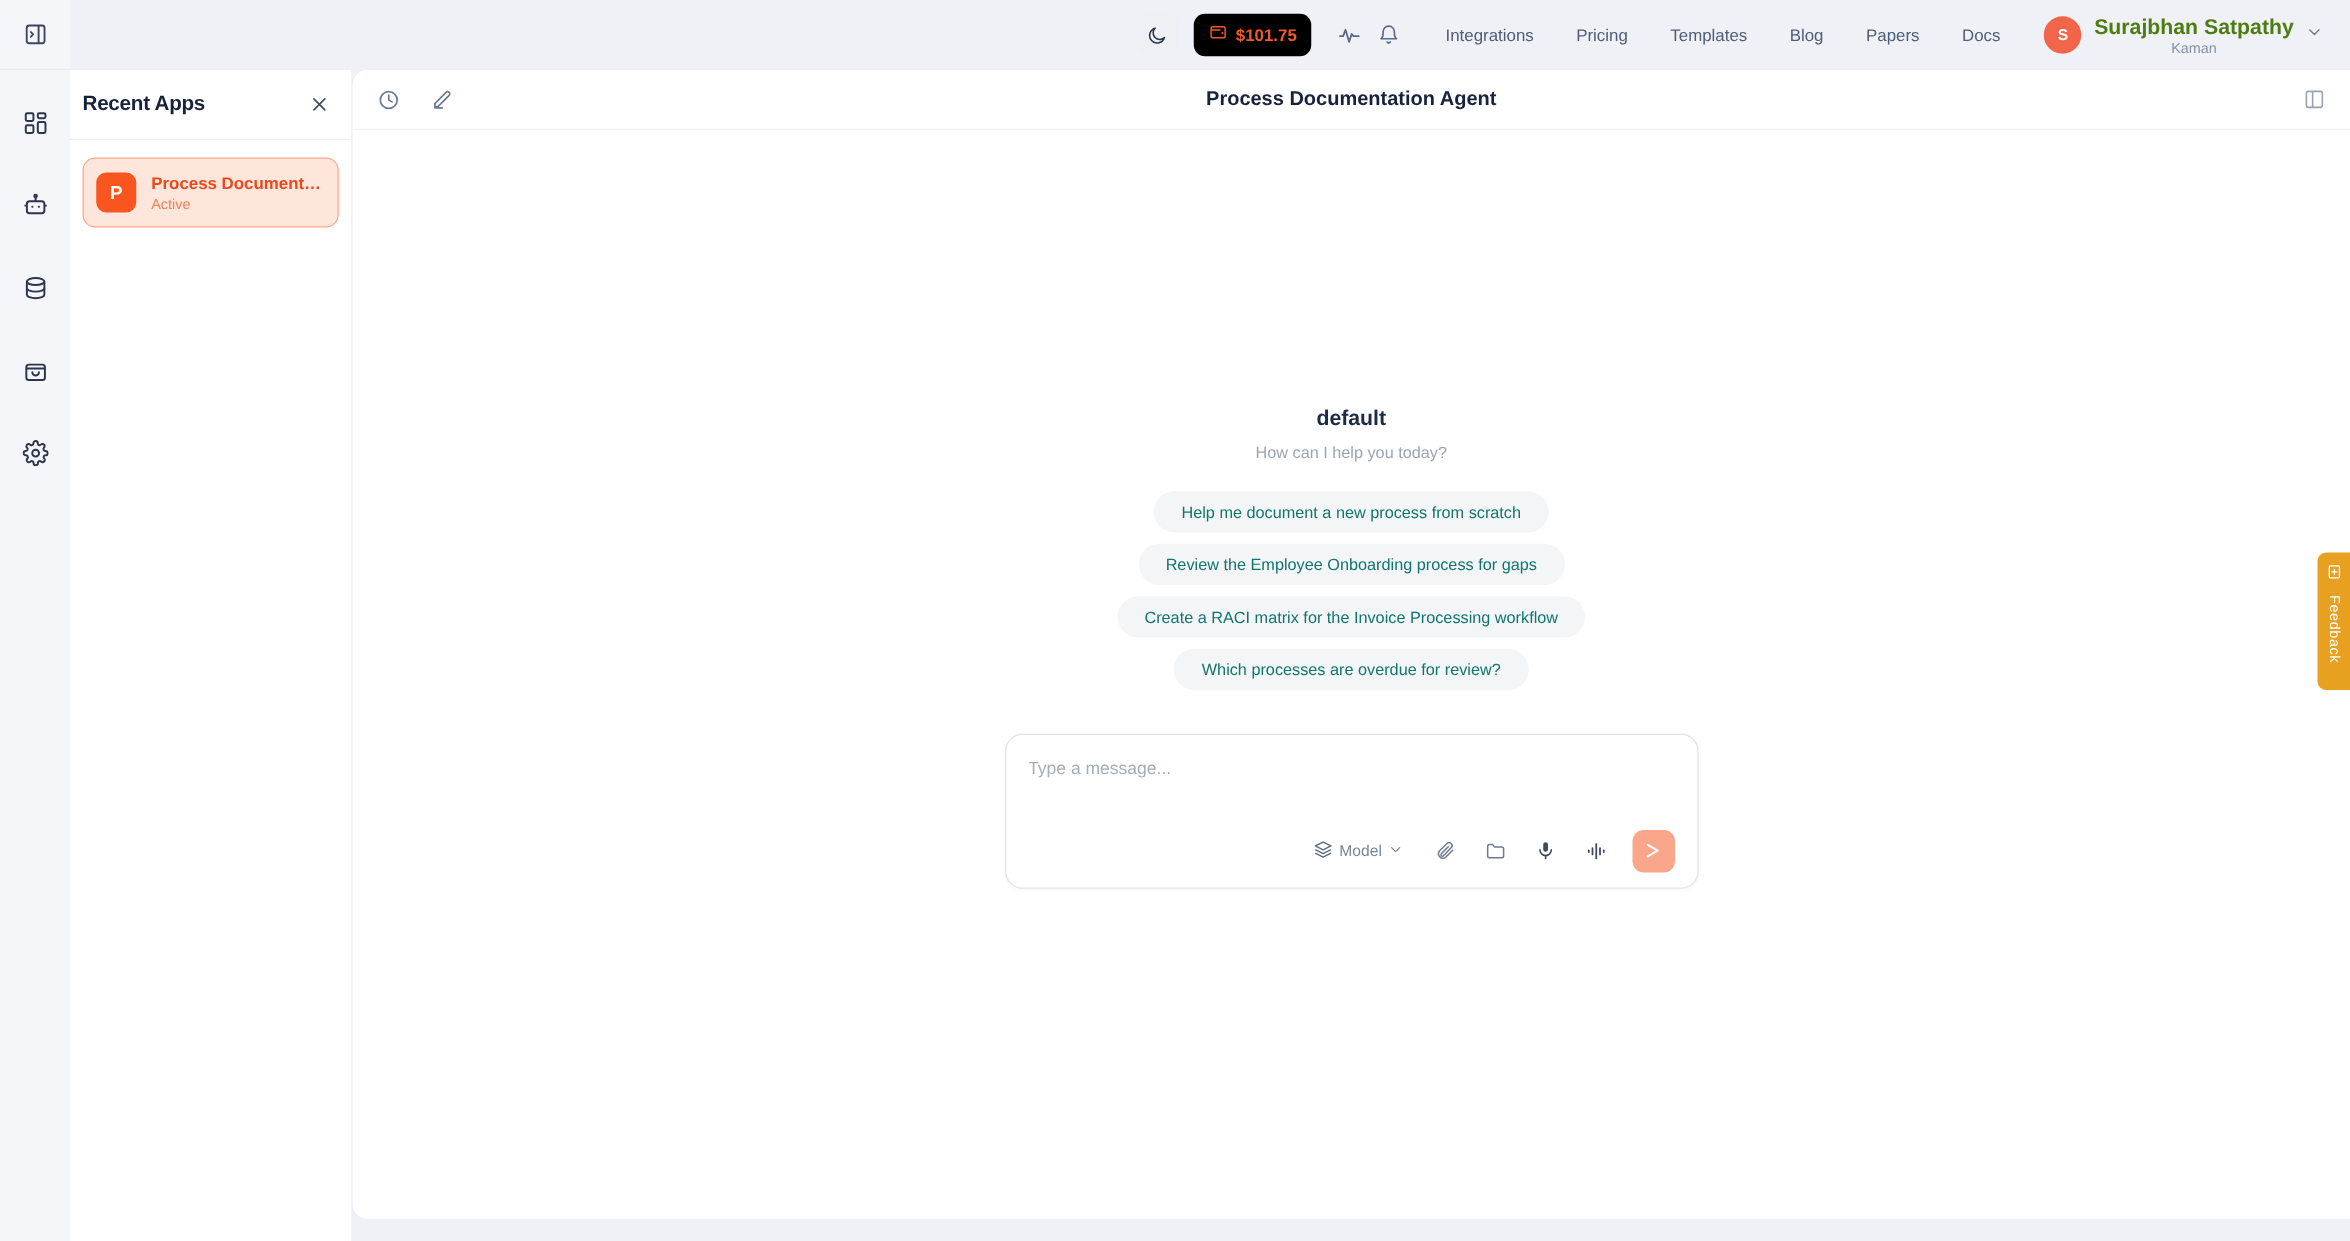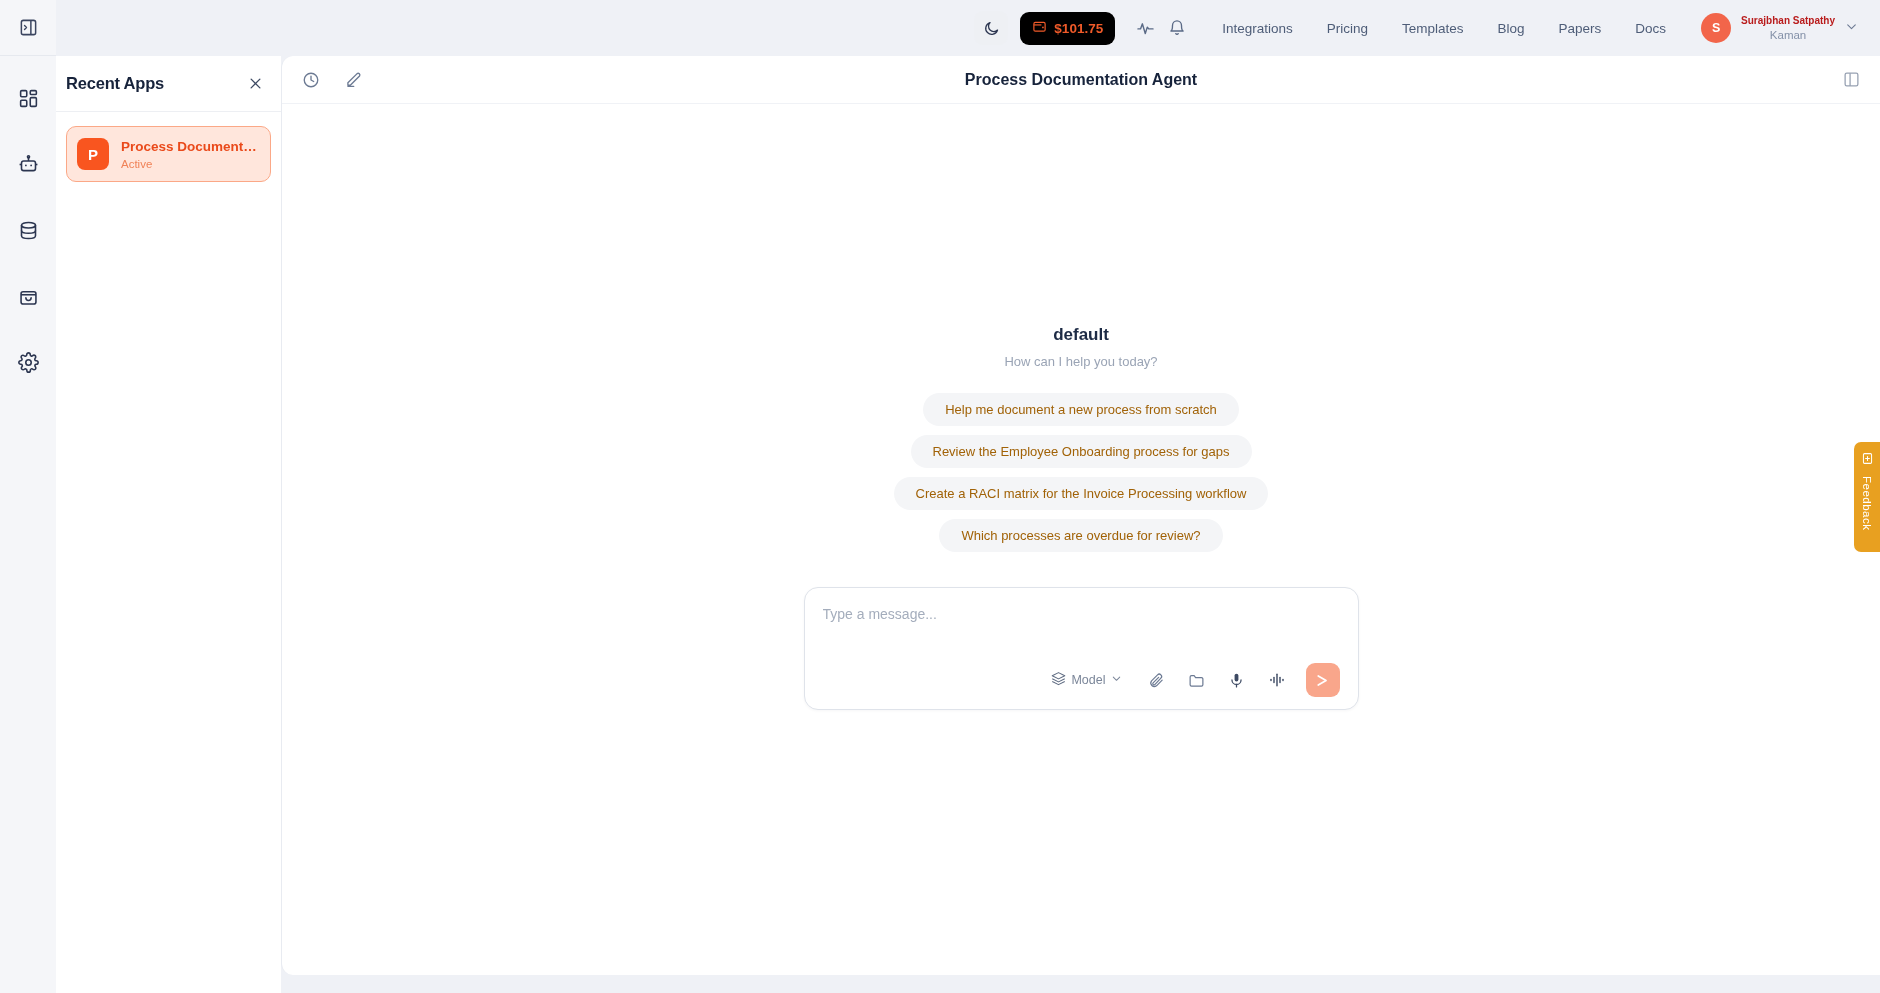--- a/index.html
+++ b/index.html
@@ -106,7 +106,7 @@
     font-size: 12.5px; font-weight: bold;
     display: flex; align-items: center; justify-content: center;
   }
-  .user-name { font-size: 10px; font-weight: bold; color: #b91c1c; line-height: 1.25; }
+  .user-name { font-size: 17px; font-weight: bold; color: #4d7c0f; line-height: 1.25; }
   .user-org { font-size: 11.5px; color: #8491a8; text-align: center; margin-top: 1px; }
 
   

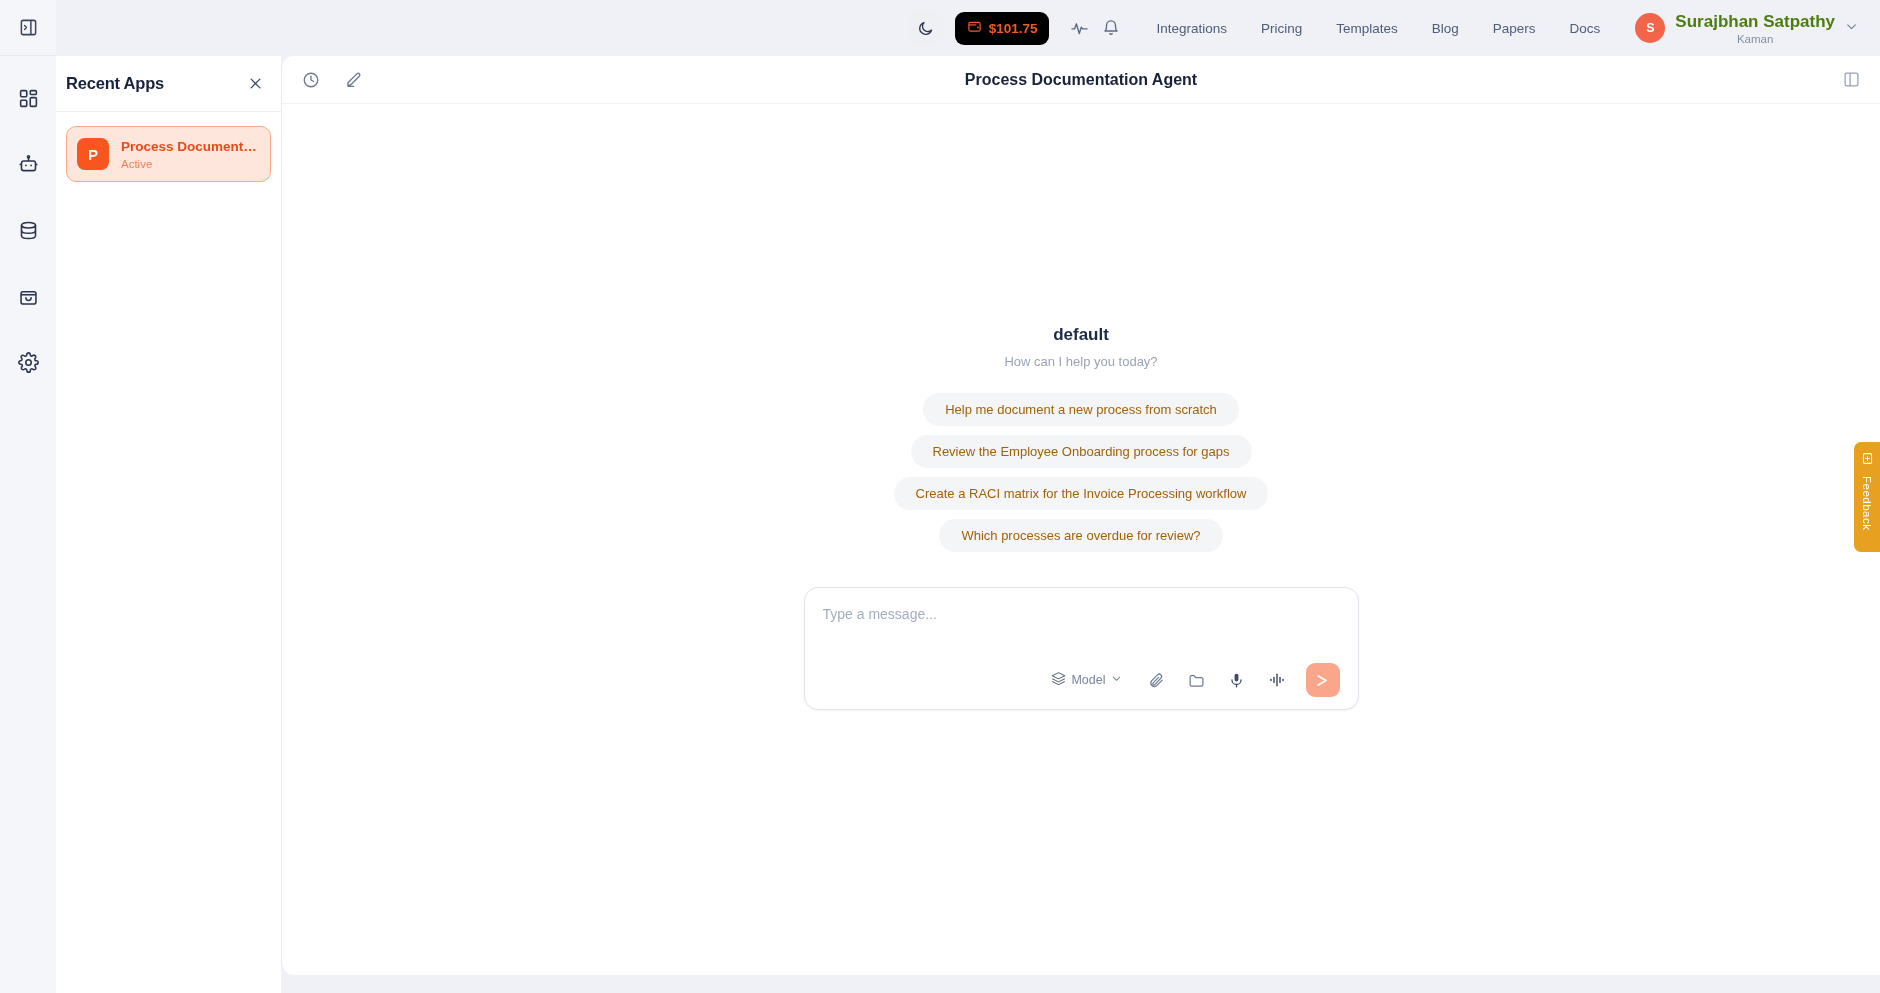--- a/index.html
+++ b/index.html
@@ -147,7 +147,7 @@
     align-items: center; gap: 9px; }
   .chip {
     background: #f4f5f7; border-radius: 20px;
-    padding: 9px 22px; font-size: 13px; color: #a16207;
+    padding: 9px 22px; font-size: 13px; color: #0f766e;
     cursor: pointer; white-space: nowrap;
   }
 

